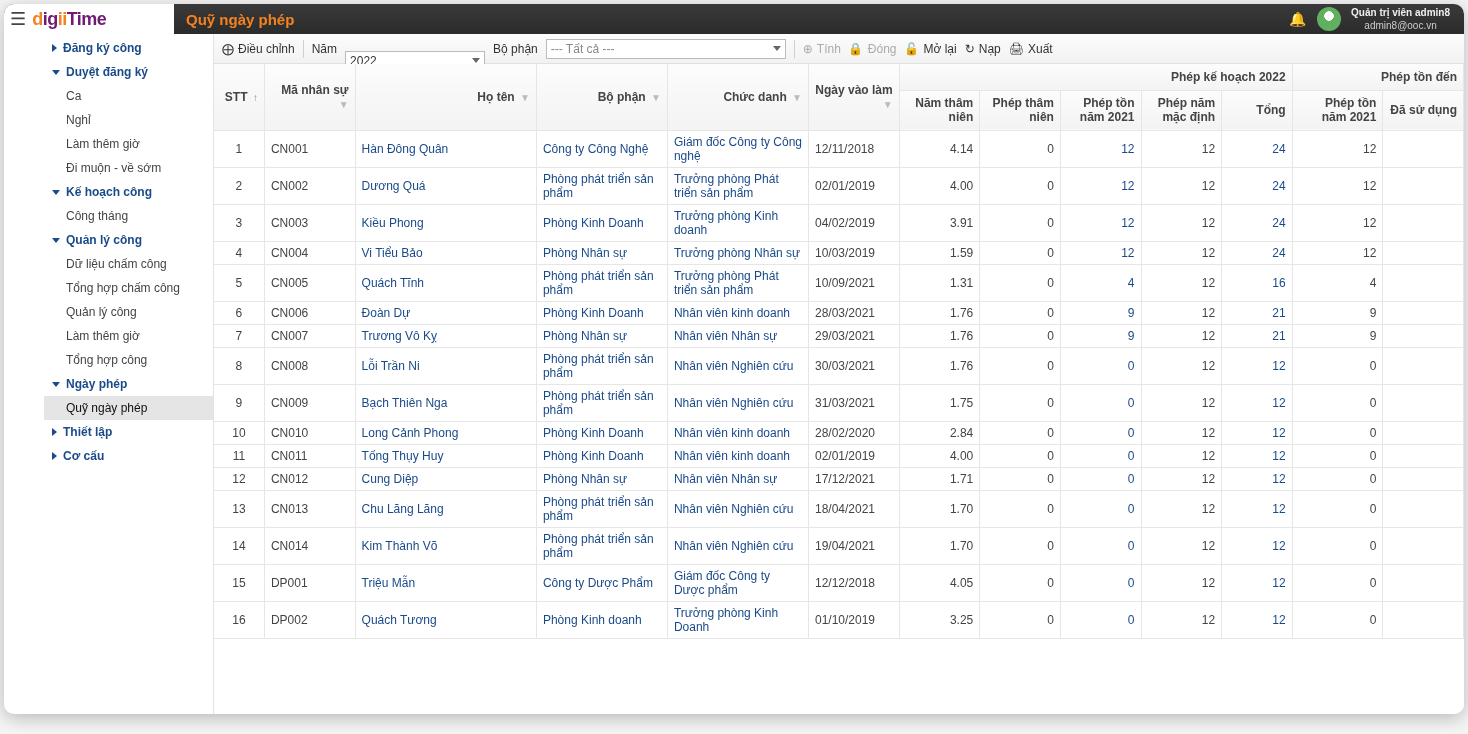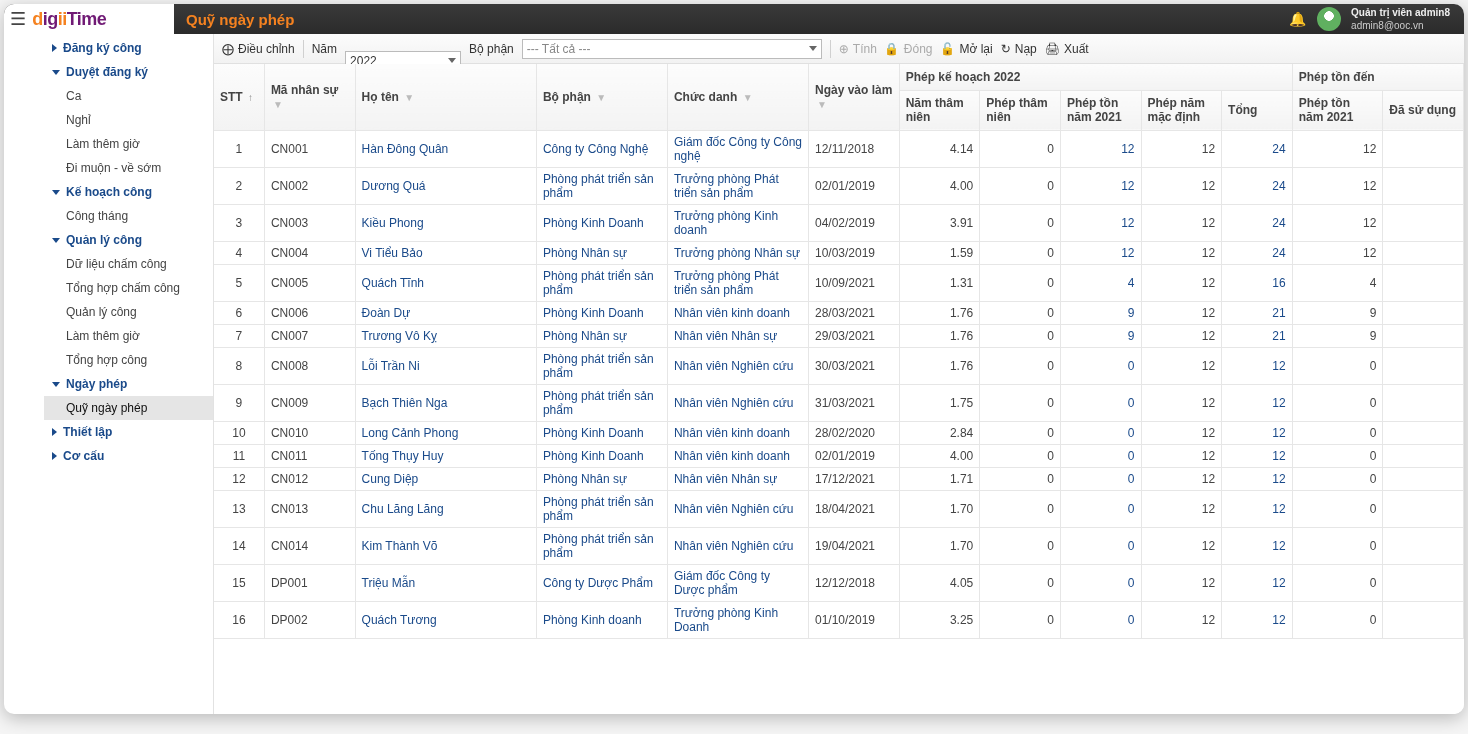--- a/index.html
+++ b/index.html
@@ -63,7 +63,7 @@
   }
   .user-block { font-size: 10px; line-height: 13px; color: #eee; text-align: left; }
   .user-block .uname { font-weight: bold; }
-  .user-block .uemail { color: #ccc; }
+  .user-block .uemail { color: #ccc; text-align: center; }
 
   
   .body-row { display: flex; flex: 1; min-height: 0; padding-left: 40px; }

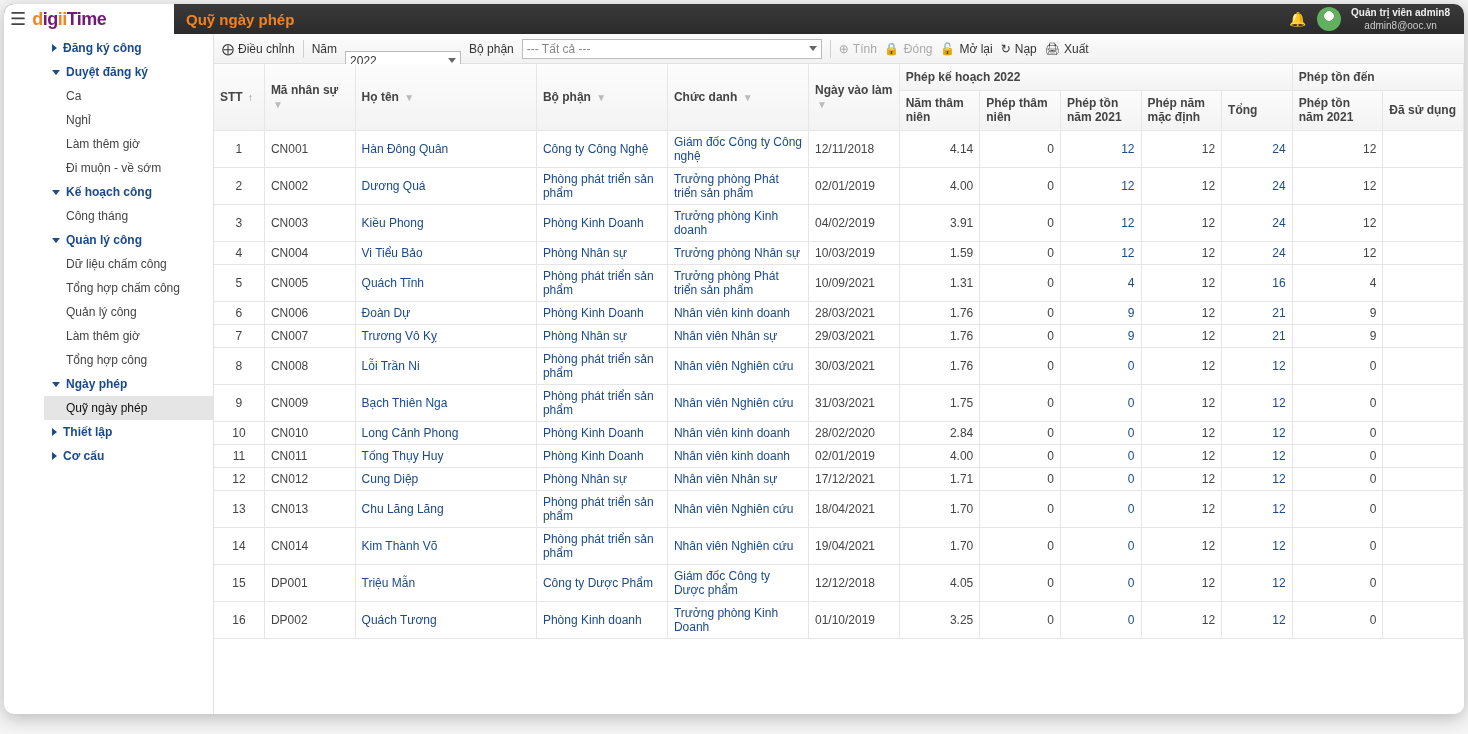--- a/index.html
+++ b/index.html
@@ -128,7 +128,7 @@
     cursor: pointer;
   }
   .tselect.year { width: 116px; margin-top: 24px; }
-  .tselect.dept { width: 300px; color: #888; }
+  .tselect.dept { width: 240px; color: #888; }
   .tselect .caret {
     width: 0; height: 0;
     border-left: 4px solid transparent;

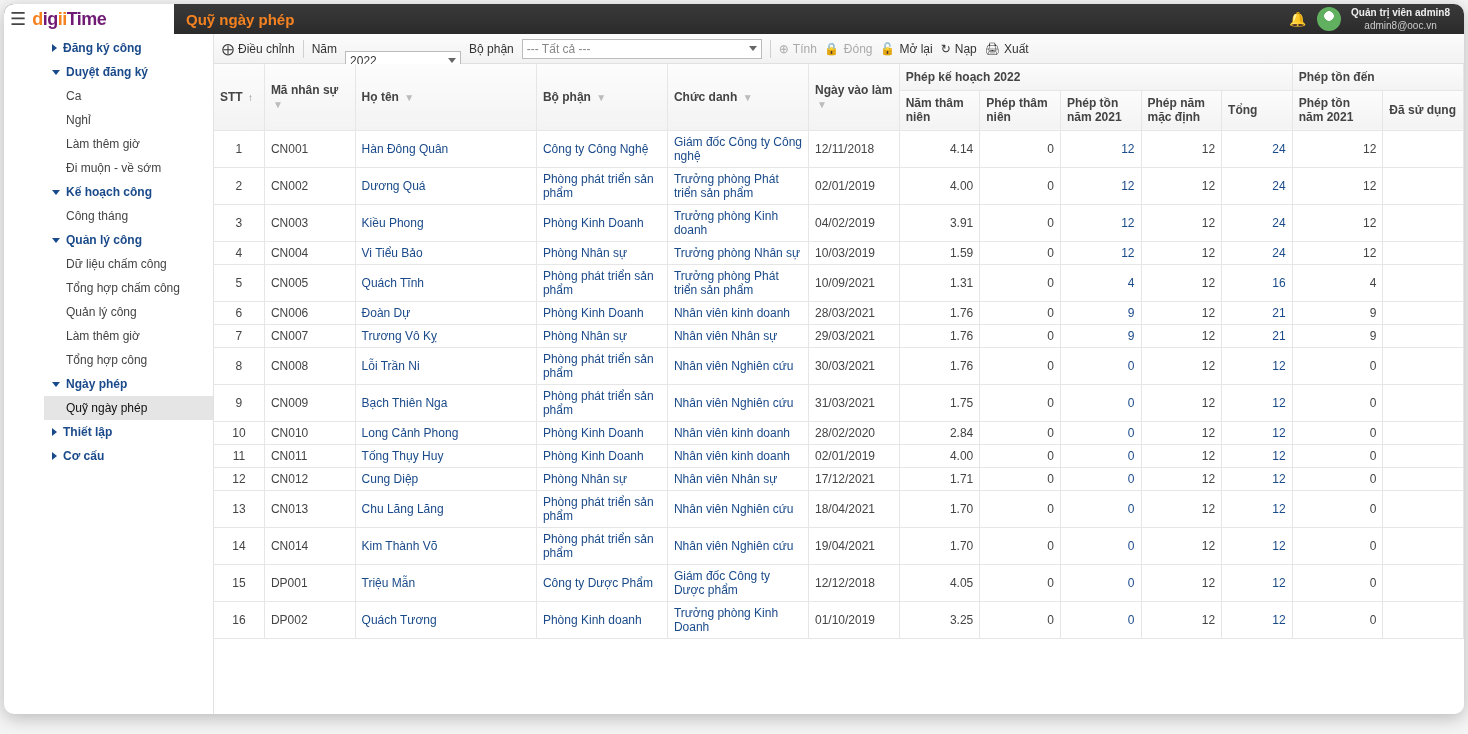--- a/index.html
+++ b/index.html
@@ -127,7 +127,7 @@
     padding: 0 4px; display: flex; align-items: center; justify-content: space-between;
     cursor: pointer;
   }
-  .tselect.year { width: 116px; margin-top: 24px; }
+  .tselect.year { width: 140px; margin-top: 24px; }
   .tselect.dept { width: 240px; color: #888; }
   .tselect .caret {
     width: 0; height: 0;

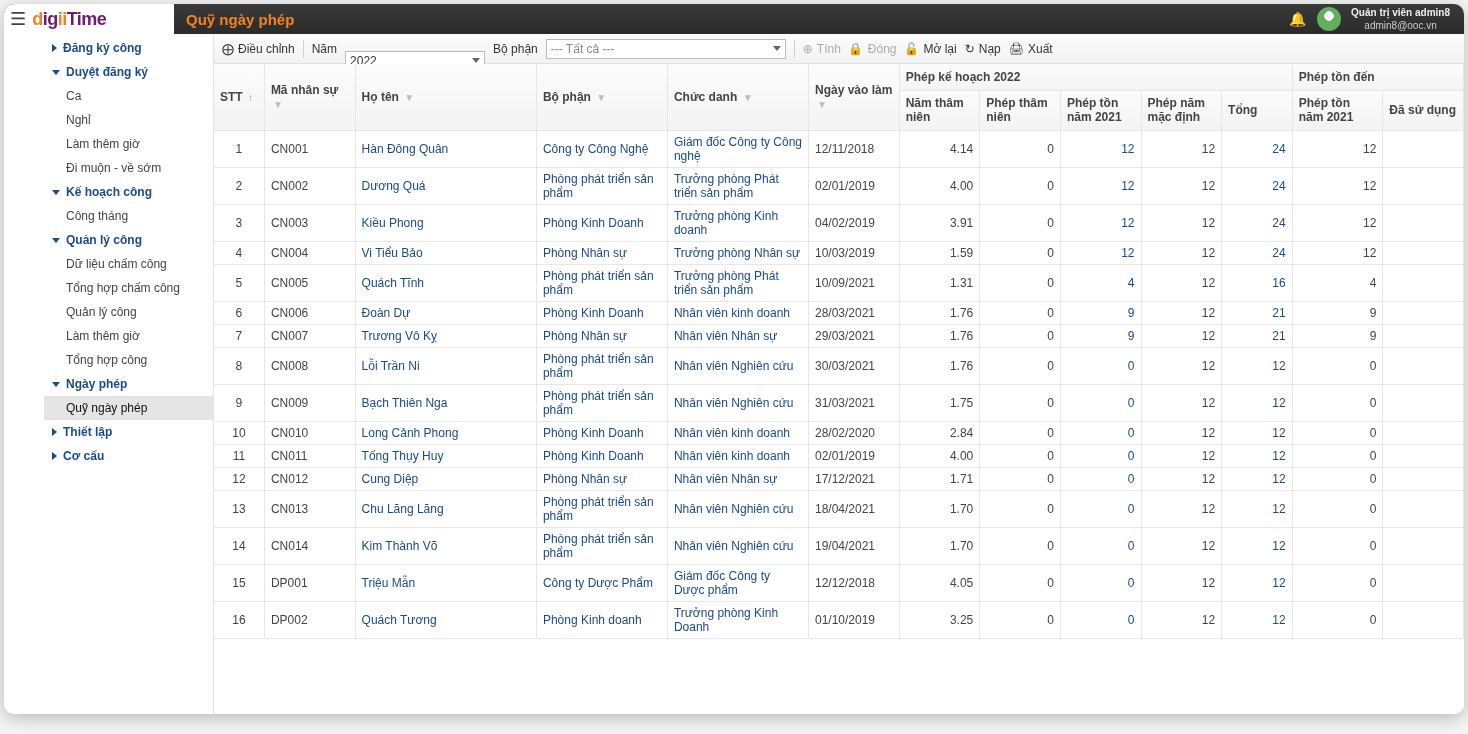--- a/index.html
+++ b/index.html
@@ -150,7 +150,7 @@
     background: linear-gradient(#fcfcfc,#f3f3f3);
     font-weight: bold;
     color: #444;
-    text-align: left;
+    text-align: right;
     position: sticky;
   }
   thead tr.row1 th { height: 26px; }

